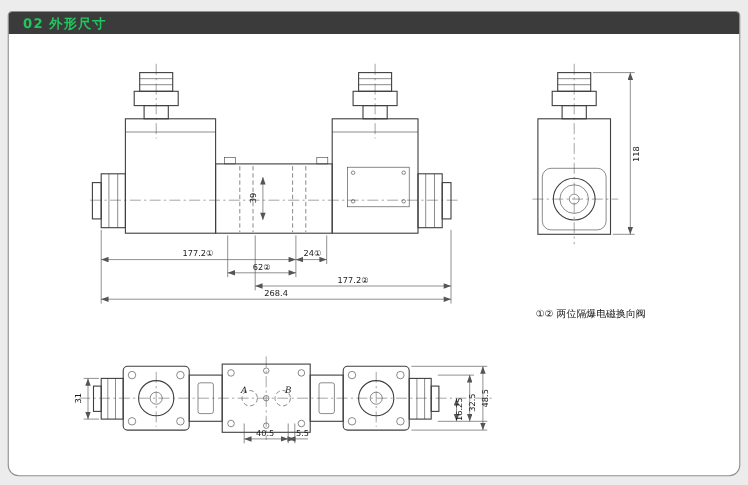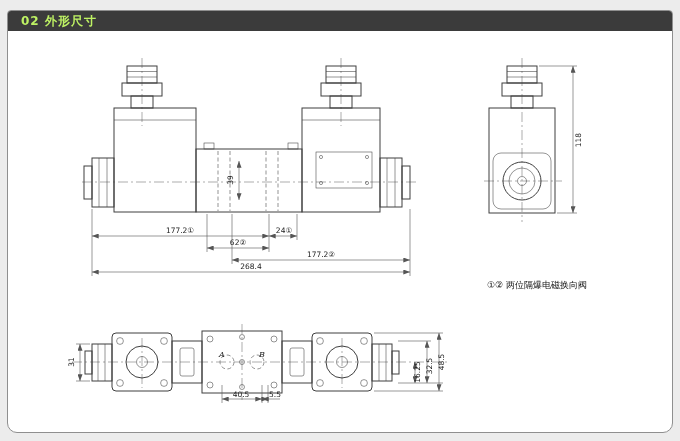--- a/index.html
+++ b/index.html
@@ -17,7 +17,7 @@
   }
   .header {
     height:20px; background:#3b3b3b; border-radius:3px 3px 0 0;
-    color:#bef264; display:flex; align-items:center;
+    color:#22c55e; display:flex; align-items:center;
     padding-left:13px; font-size:12px; font-weight:bold; letter-spacing:1px;
   }
   svg.drawing { position:absolute; left:0; top:0; width:680px; height:441px; }

